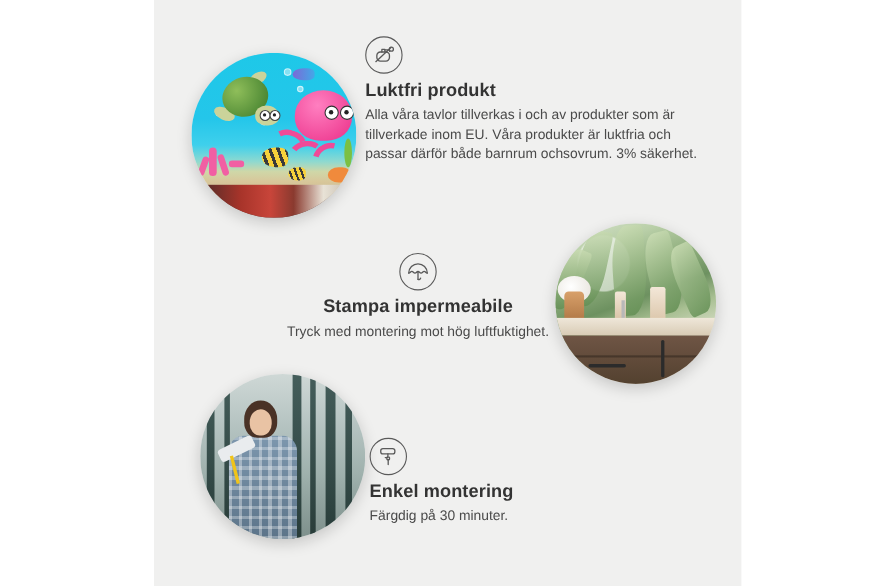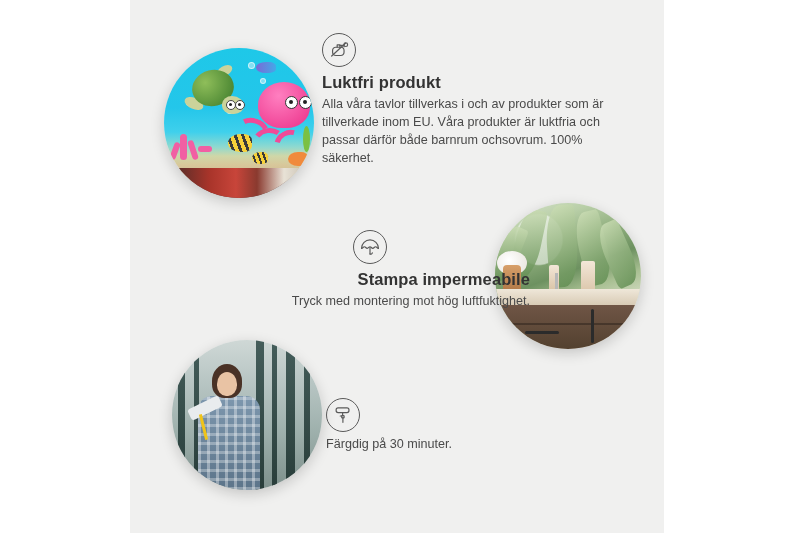--- a/index.html
+++ b/index.html
@@ -18,7 +18,7 @@
   
   .panel {
     position: absolute;
-    left: 130px;
+    left: 140px;
     top: 0;
     width: 534px;
     height: 533px;

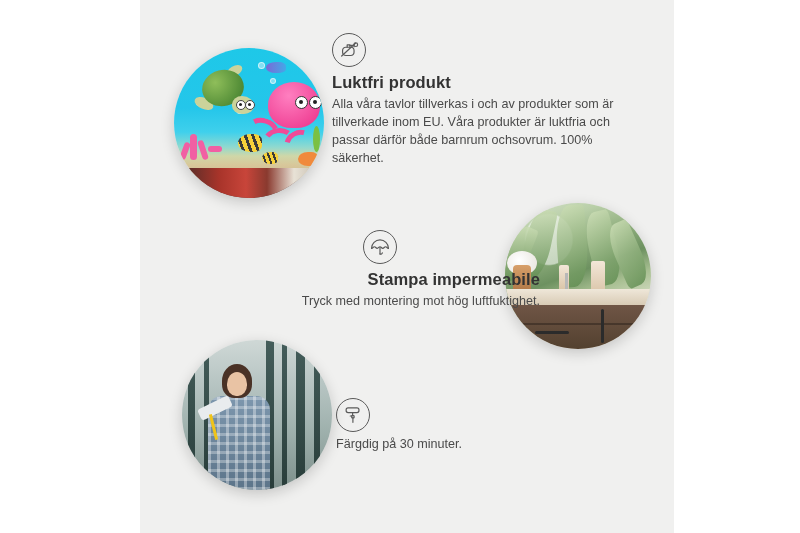--- a/index.html
+++ b/index.html
@@ -391,7 +391,7 @@
       </svg>
     </div>
     <div class="feat-title">Luktfri produkt</div>
-    <div class="feat-body">Alla våra tavlor tillverkas i och av produkter som är tillverkade inom EU. Våra produkter är luktfria och passar därför både barnrum ochsovrum. 100% säkerhet.</div>
+    <div class="feat-body">Alla våra tavlor tillverkas i och av produkter som är tillverkade inom EU. Våra produkter är luktfria och passar därför både barnrum ochsovrum. 3% säkerhet.</div>
   </div>
 
   <div class="feature feature-2">

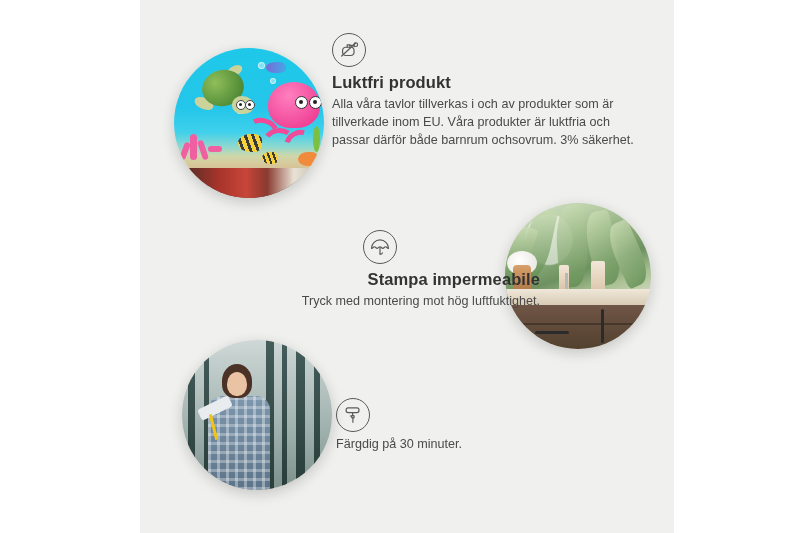--- a/index.html
+++ b/index.html
@@ -282,7 +282,7 @@
     left: 80px;
     top: 230px;
     width: 320px;
-    text-align: right;
+    text-align: center;
   }
   .feature-2 .icon-circle { margin: 0 auto 4px auto; }
   .feature-2 .feat-title { font-size: 16.5px; }

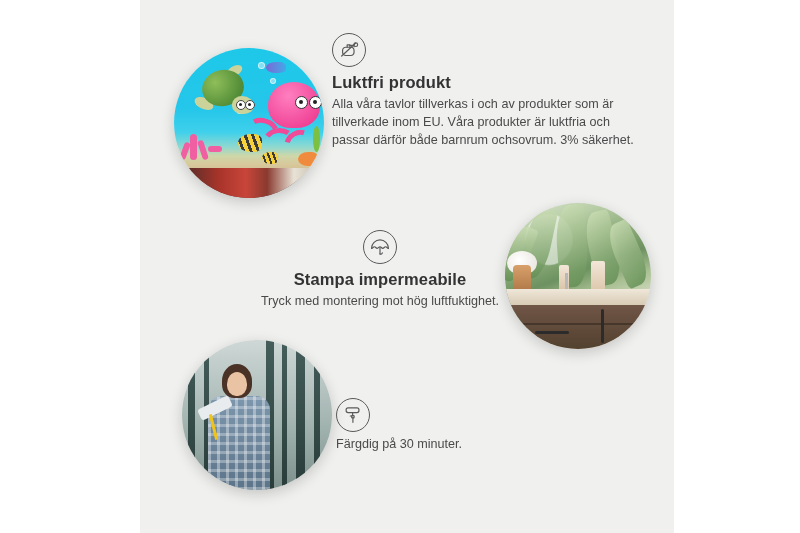--- a/index.html
+++ b/index.html
@@ -416,6 +416,7 @@
         <line x1="11.9" y1="15.2" x2="11.9" y2="20"></line>
       </svg>
     </div>
+    <div class="feat-title">Enkel montering</div>
     <div class="feat-body">Färgdig på 30 minuter.</div>
   </div>
 

